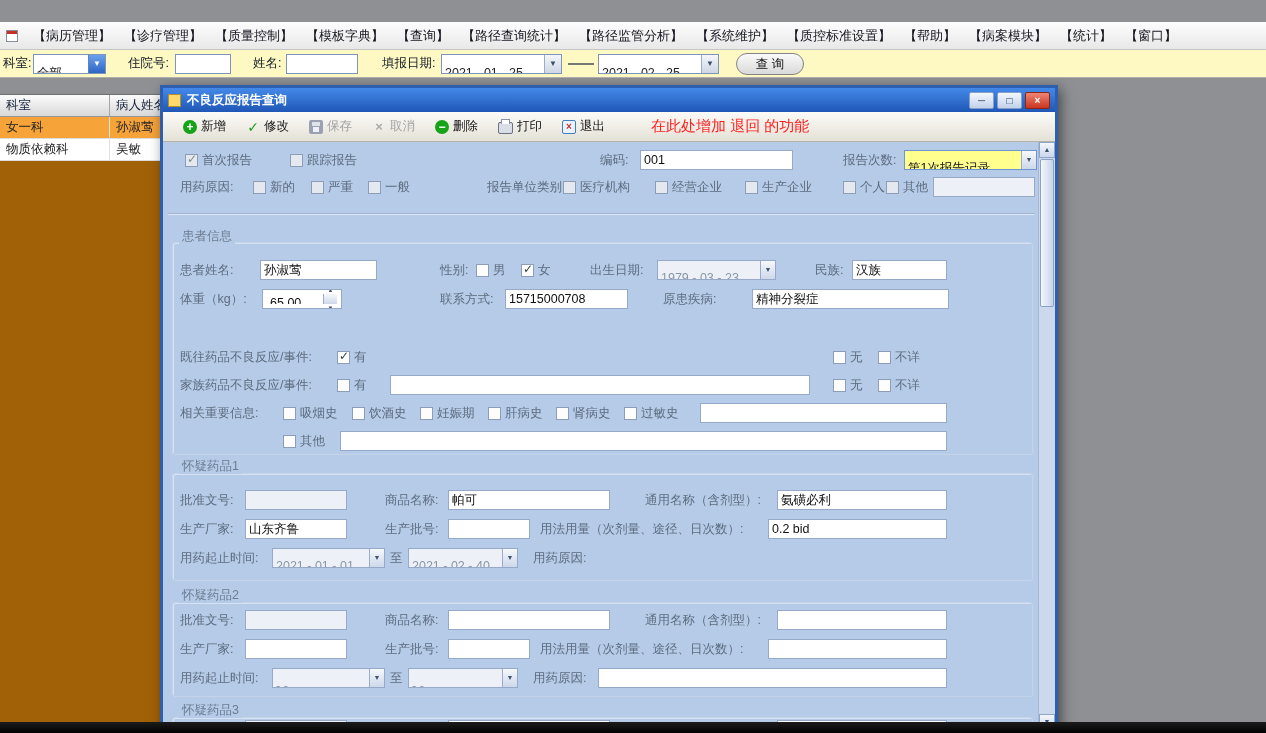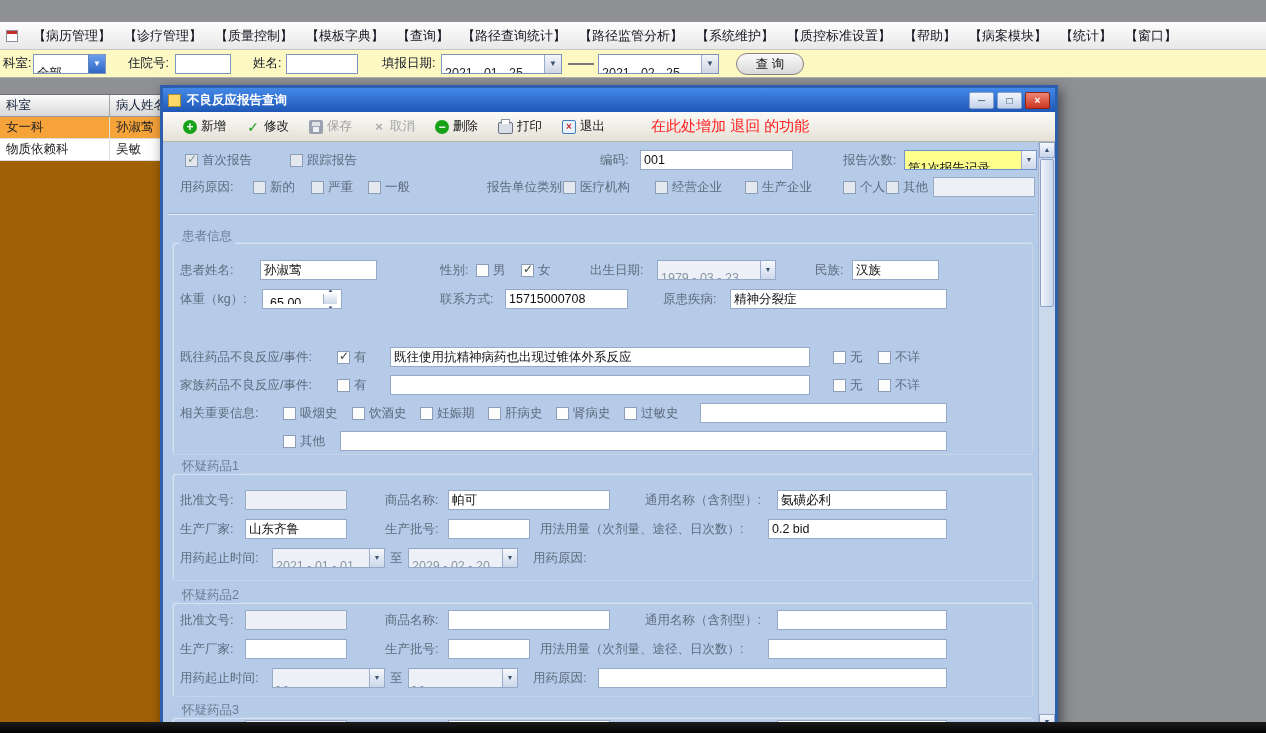--- a/index.html
+++ b/index.html
@@ -299,7 +299,7 @@
             <span class="dbtn"></span>
           </span>
         <span class="lbl" style="left:652px">民族:</span>
-        <span class="inp" style="left:689px;width:87px">汉族</span>
+        <span class="inp" style="left:689px;width:95px">汉族</span>
       </div>
 
       <div class="row" style="top:146px">

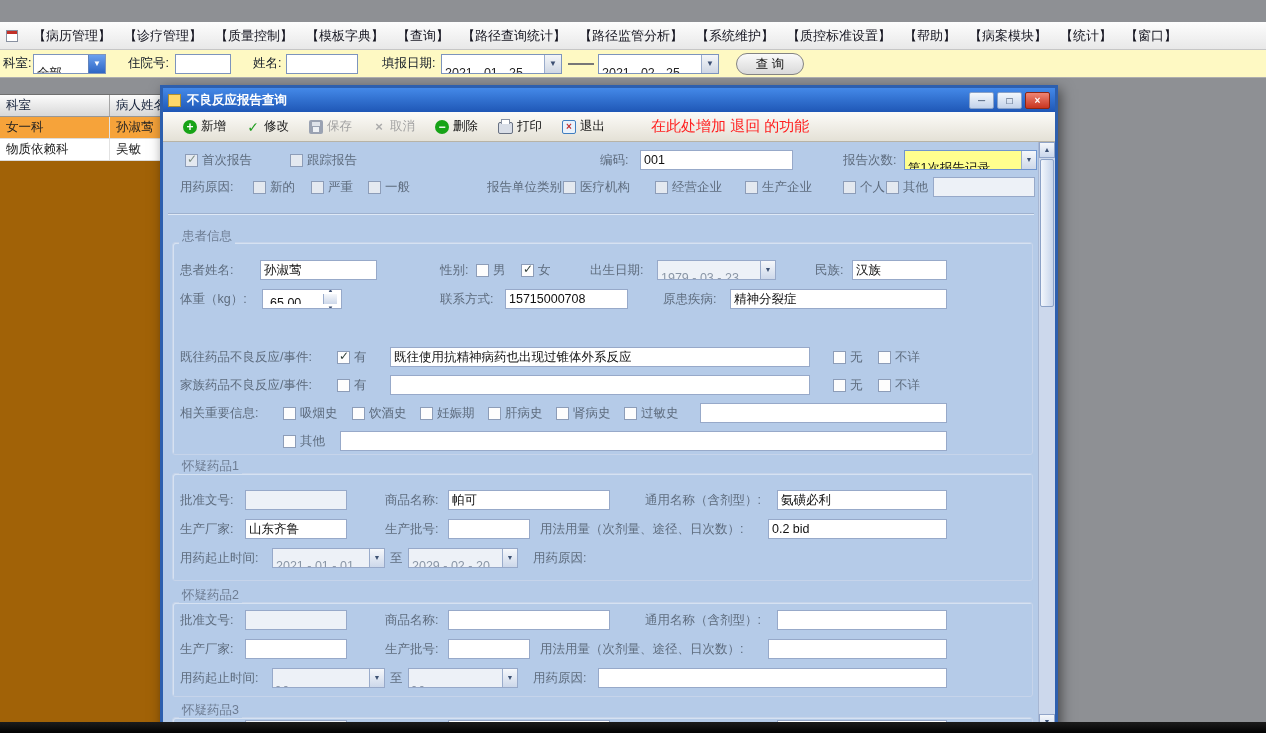--- a/index.html
+++ b/index.html
@@ -311,7 +311,7 @@
         <span class="lbl" style="left:277px">联系方式:</span>
         <span class="inp" style="left:342px;width:123px">15715000708</span>
         <span class="lbl" style="left:500px">原患疾病:</span>
-        <span class="inp" style="left:567px;width:217px">精神分裂症</span>
+        <span class="inp" style="left:589px;width:197px">精神分裂症</span>
       </div>
 
 

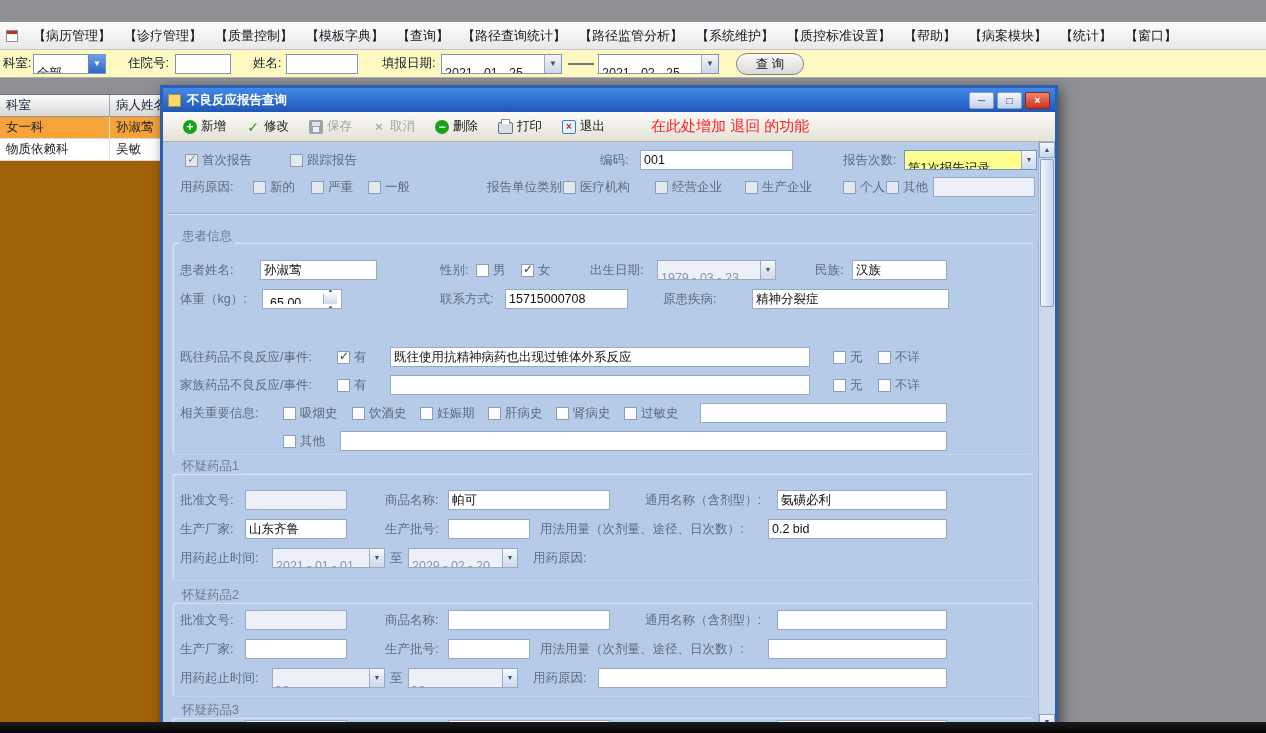--- a/index.html
+++ b/index.html
@@ -321,7 +321,6 @@
             <span class="cb checked"></span>
             <span>有</span>
           </span>
-        <span class="inp" style="left:227px;width:420px">既往使用抗精神病药也出现过锥体外系反应</span>
         <span class="cbw" style="left:670px">
             <span class="cb"></span>
             <span>无</span>

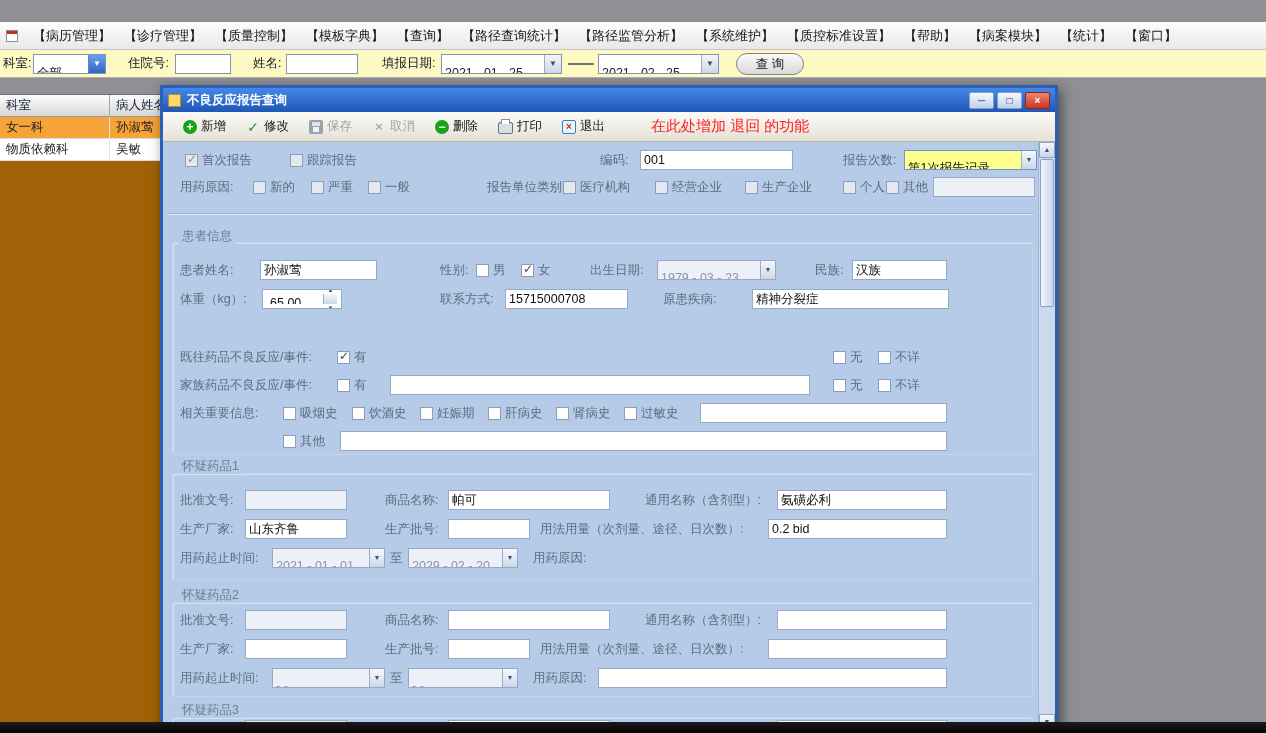--- a/index.html
+++ b/index.html
@@ -414,7 +414,7 @@
           </span>
         <span class="lbl" style="left:227px">至</span>
         <span class="inp drop dis" style="left:245px;width:110px">
-            <span class="dtxt">2029 - 02 - 20</span>
+            <span class="dtxt">2021 - 02 - 40</span>
             <span class="dbtn"></span>
           </span>
         <span class="lbl" style="left:370px">用药原因:</span>

